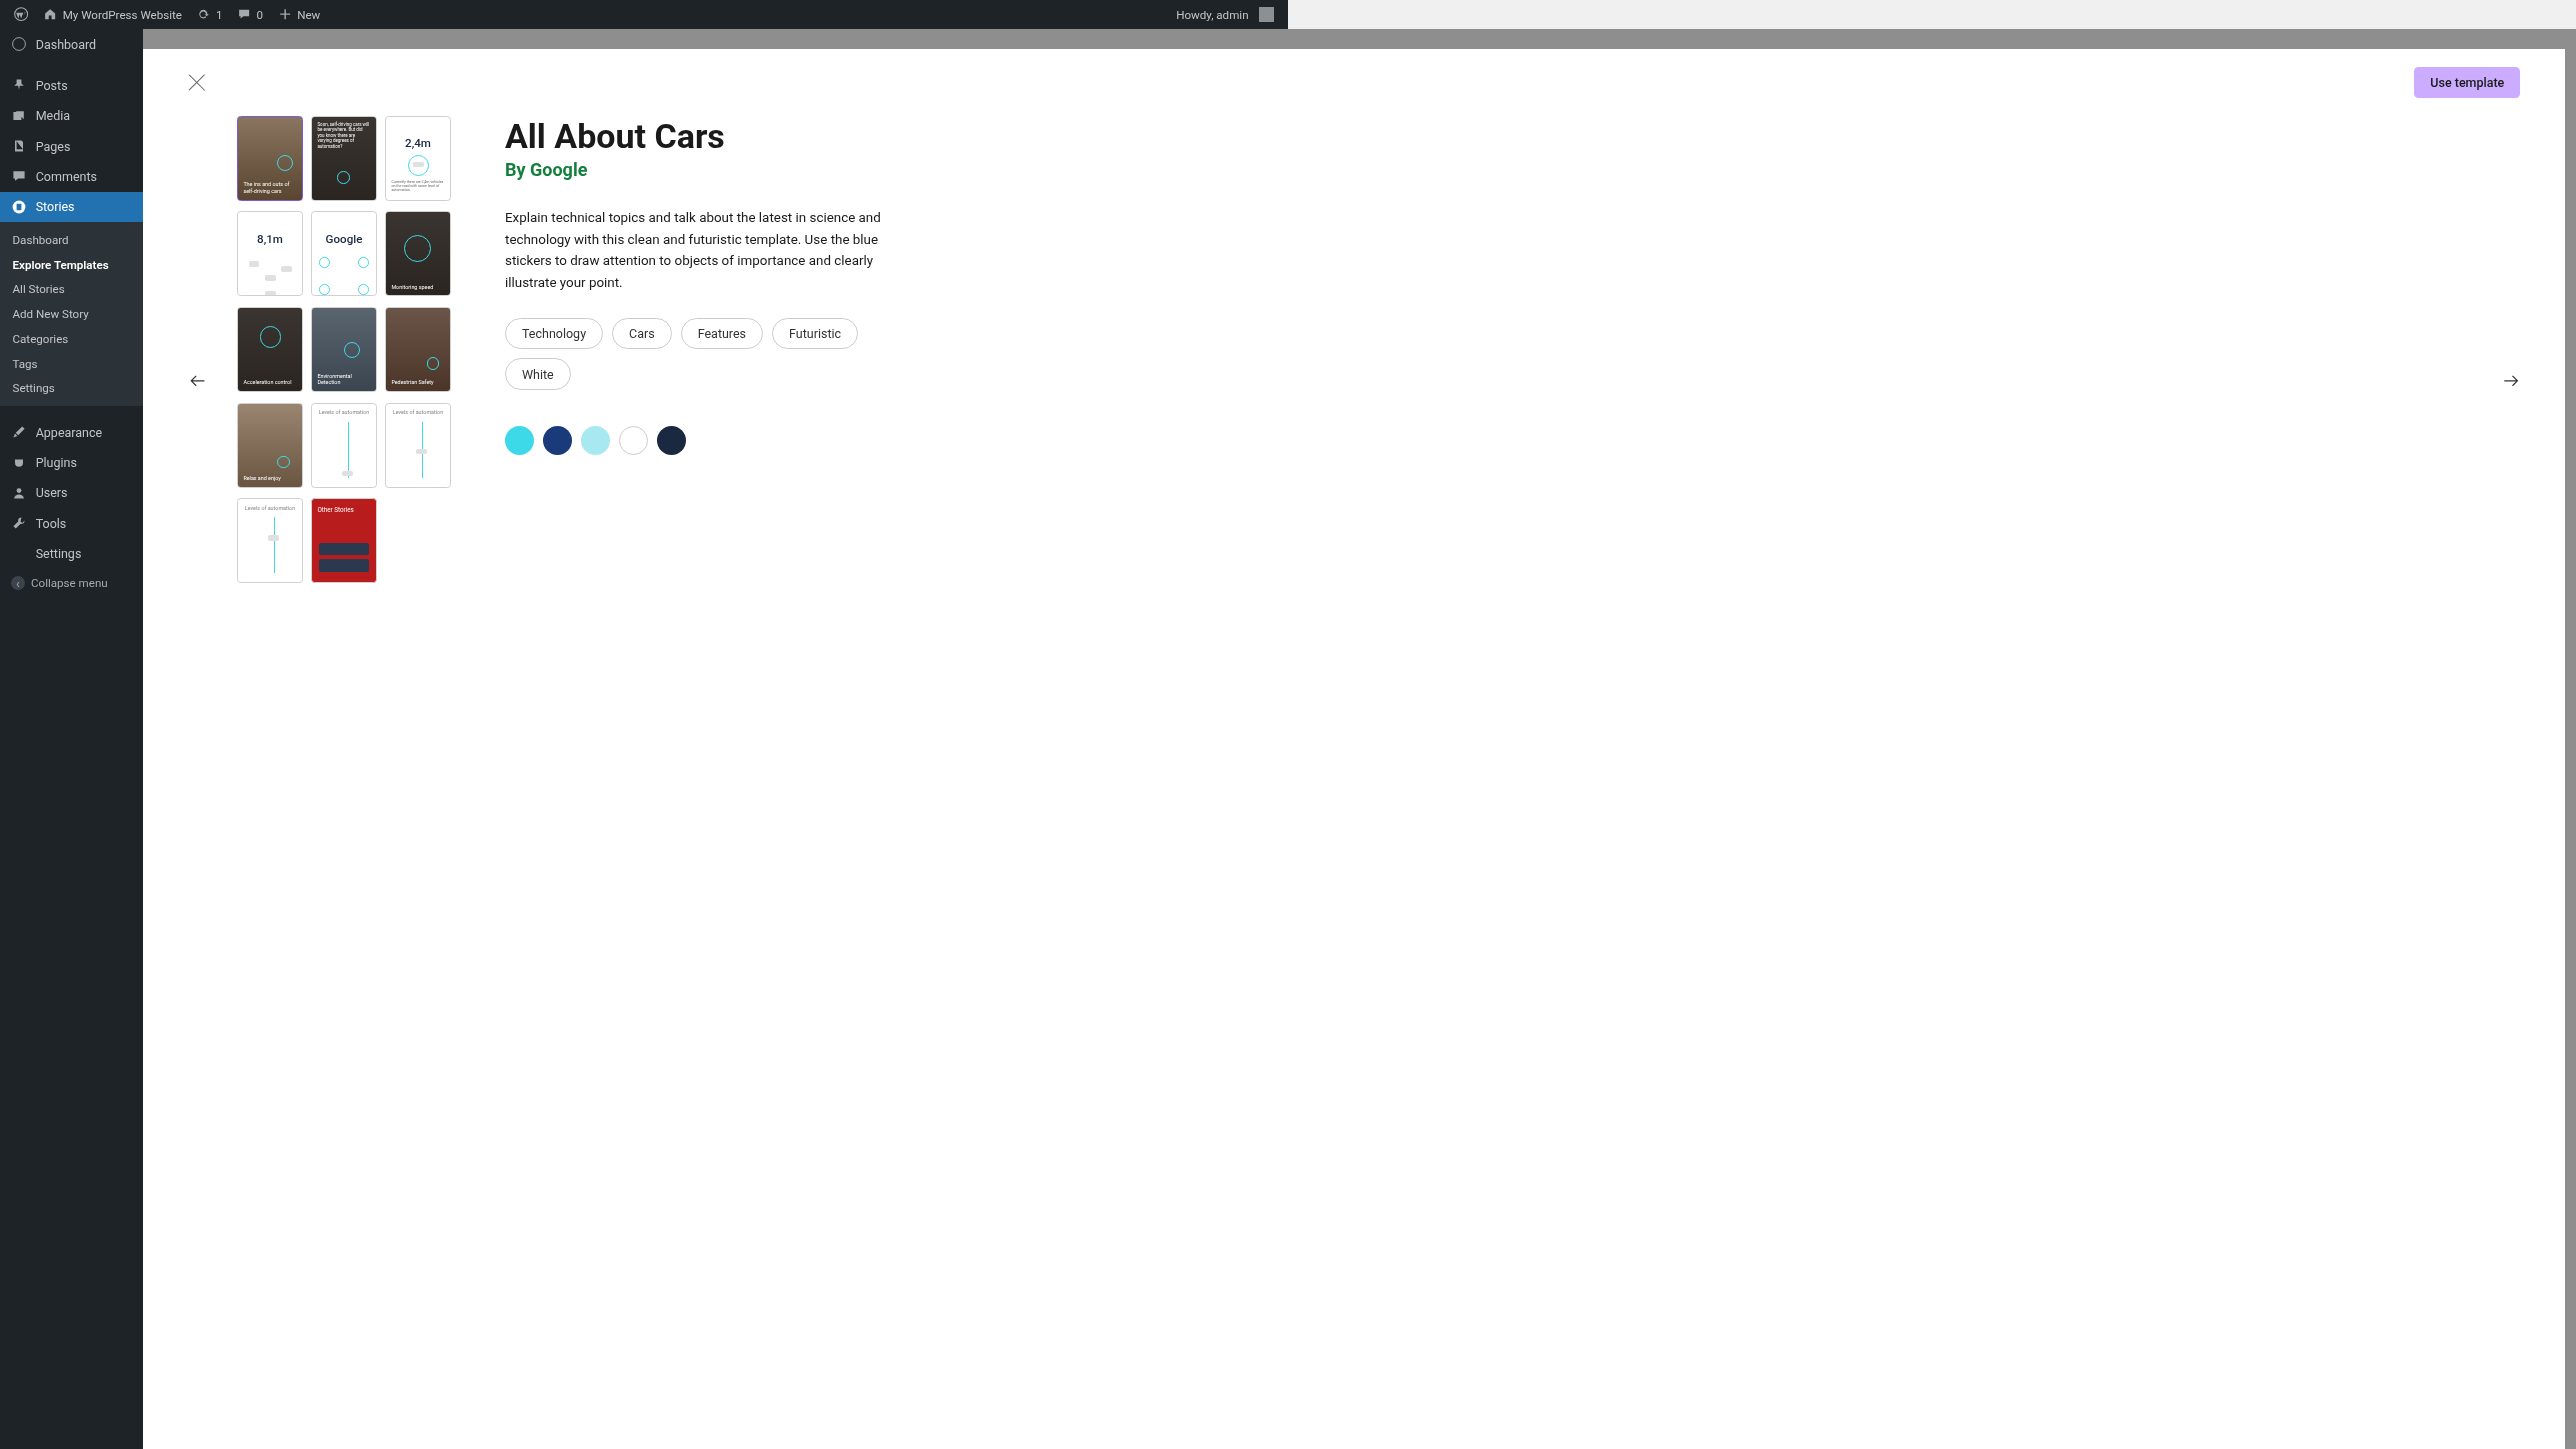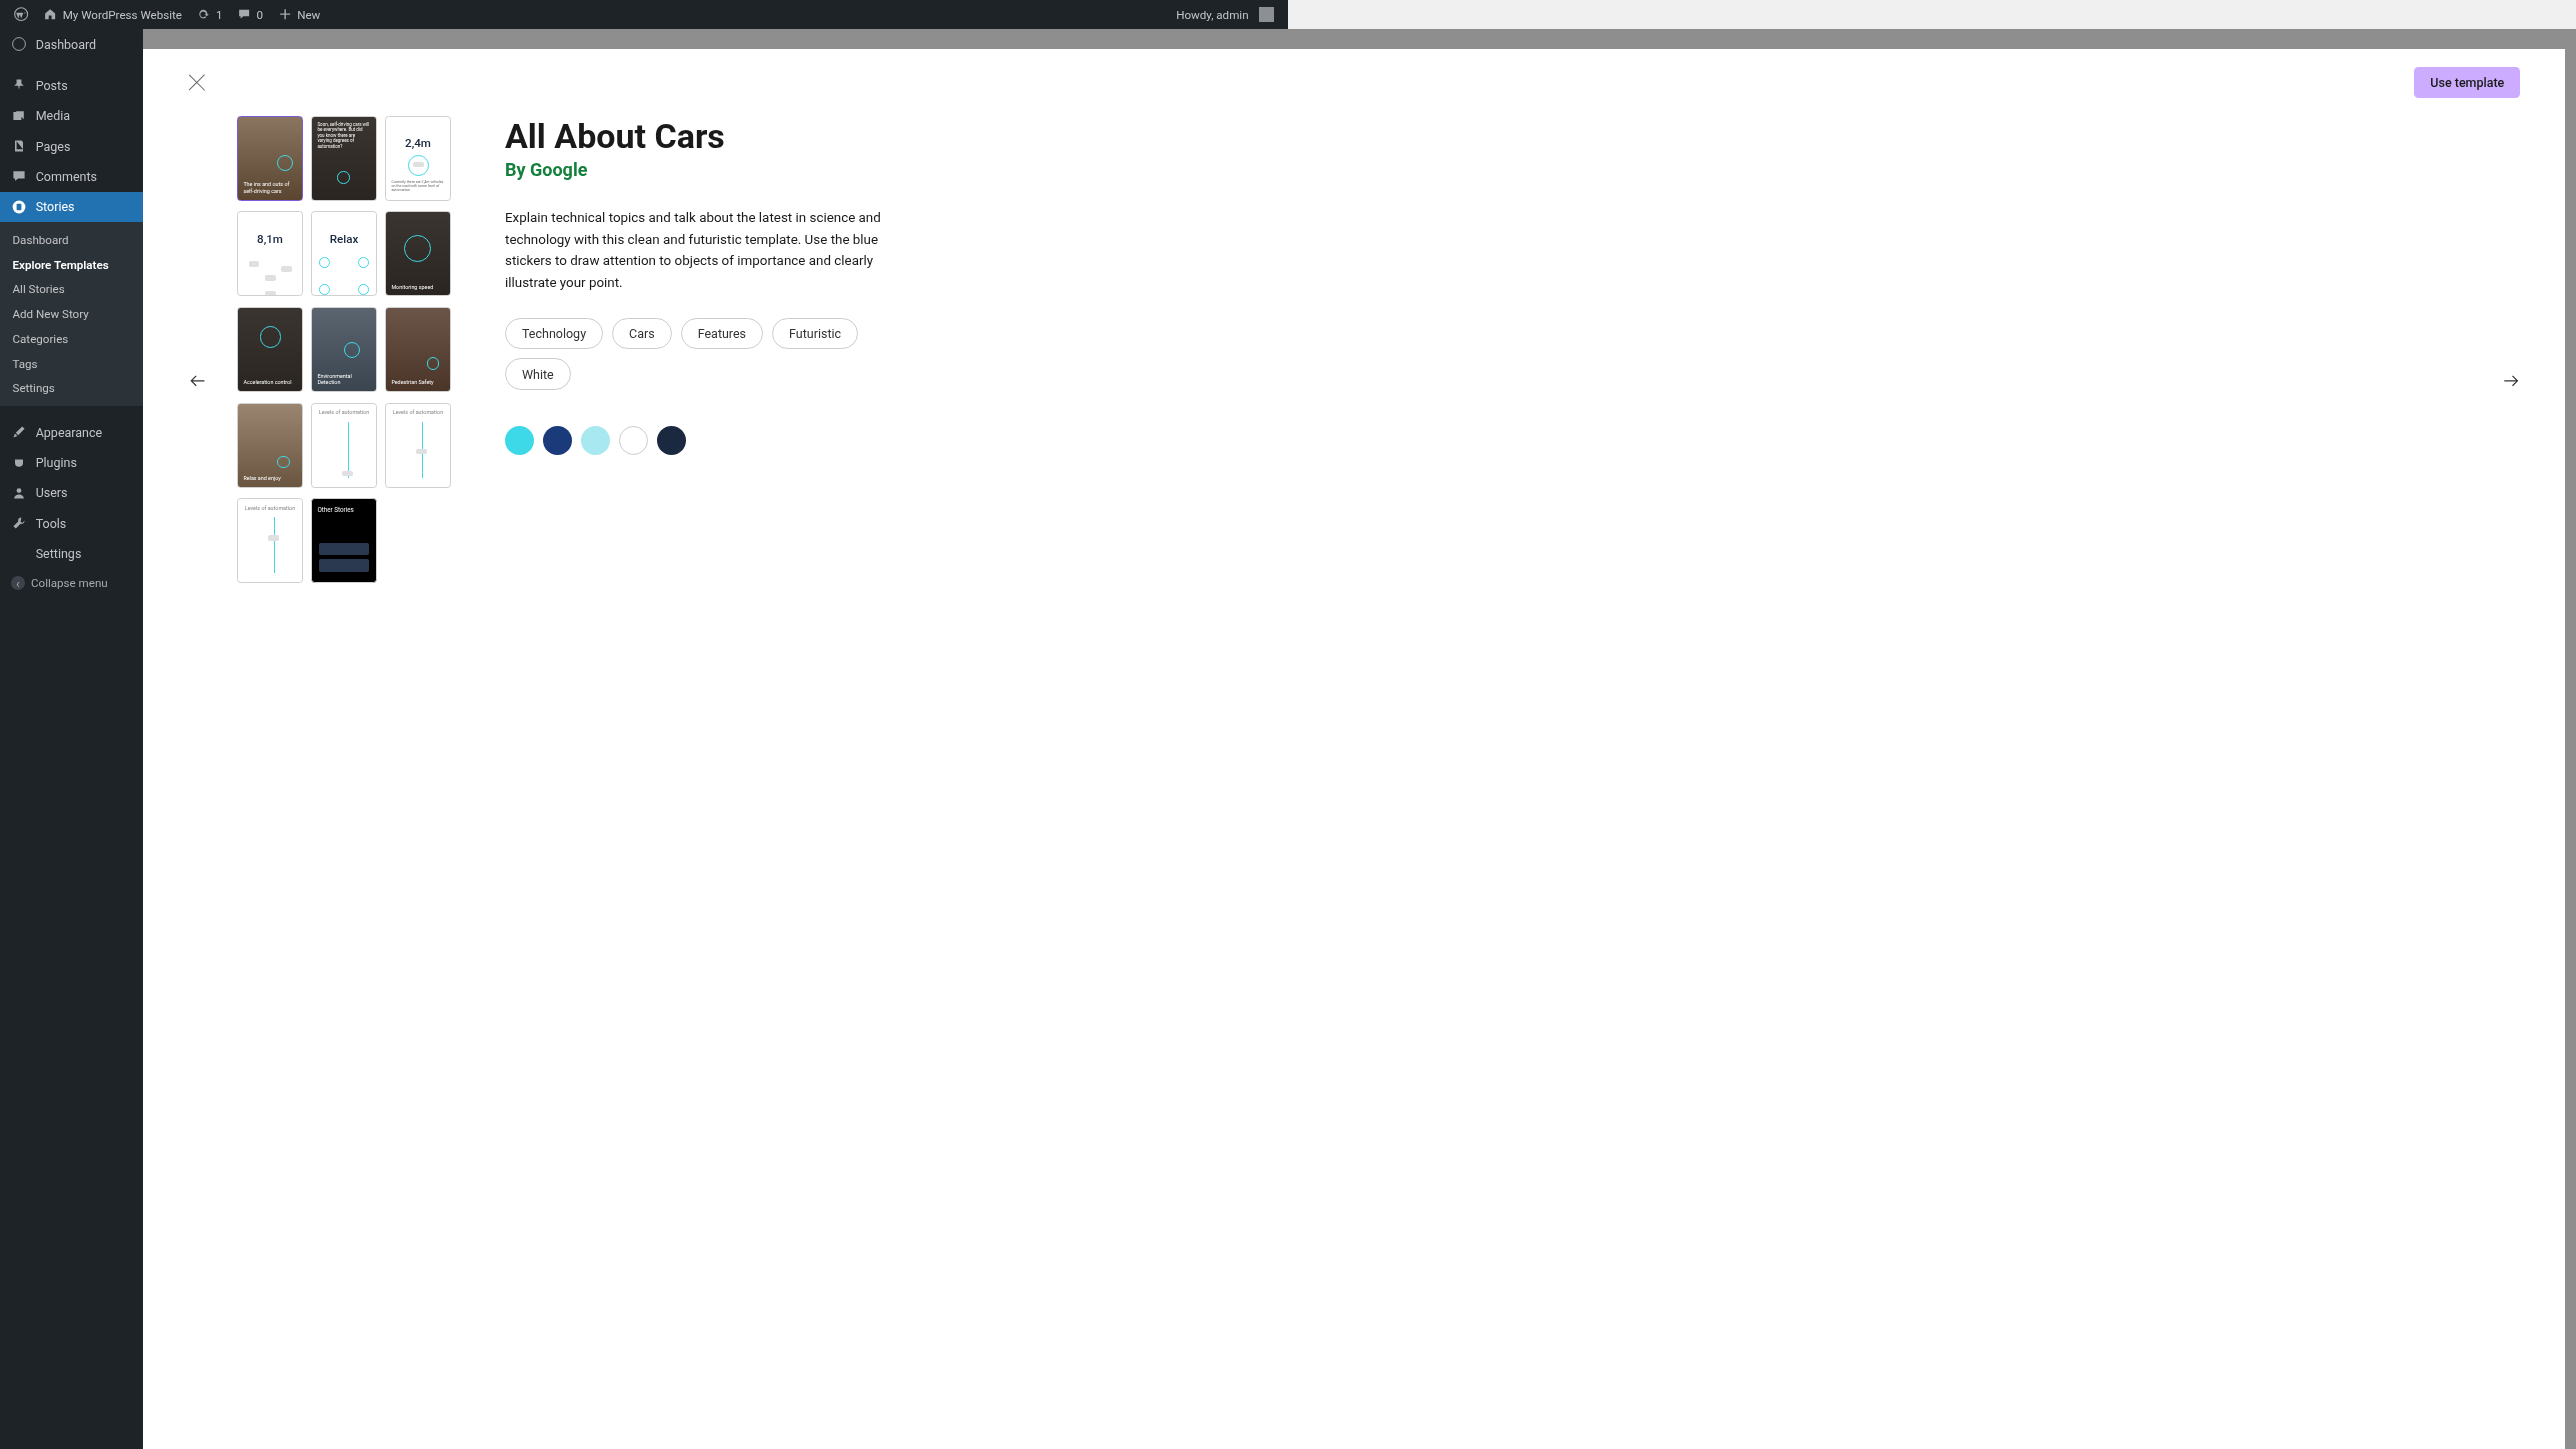--- a/index.html
+++ b/index.html
@@ -249,7 +249,7 @@
             <div class="car-mini" style="left:27px;top:79px"></div>
           </div>
         <div class="thumb thumb-white">
-            <div class="thumb-center-txt">Relax</div>
+            <div class="thumb-center-txt">Google</div>
             <div class="ring" style="width:10.7px;height:10.7px;left:7.2px;top:45px"></div>
             <div class="ring" style="width:10.7px;height:10.7px;right:7.2px;top:45px"></div>
             <div class="ring" style="width:10.7px;height:10.7px;left:7.2px;top:72px"></div>

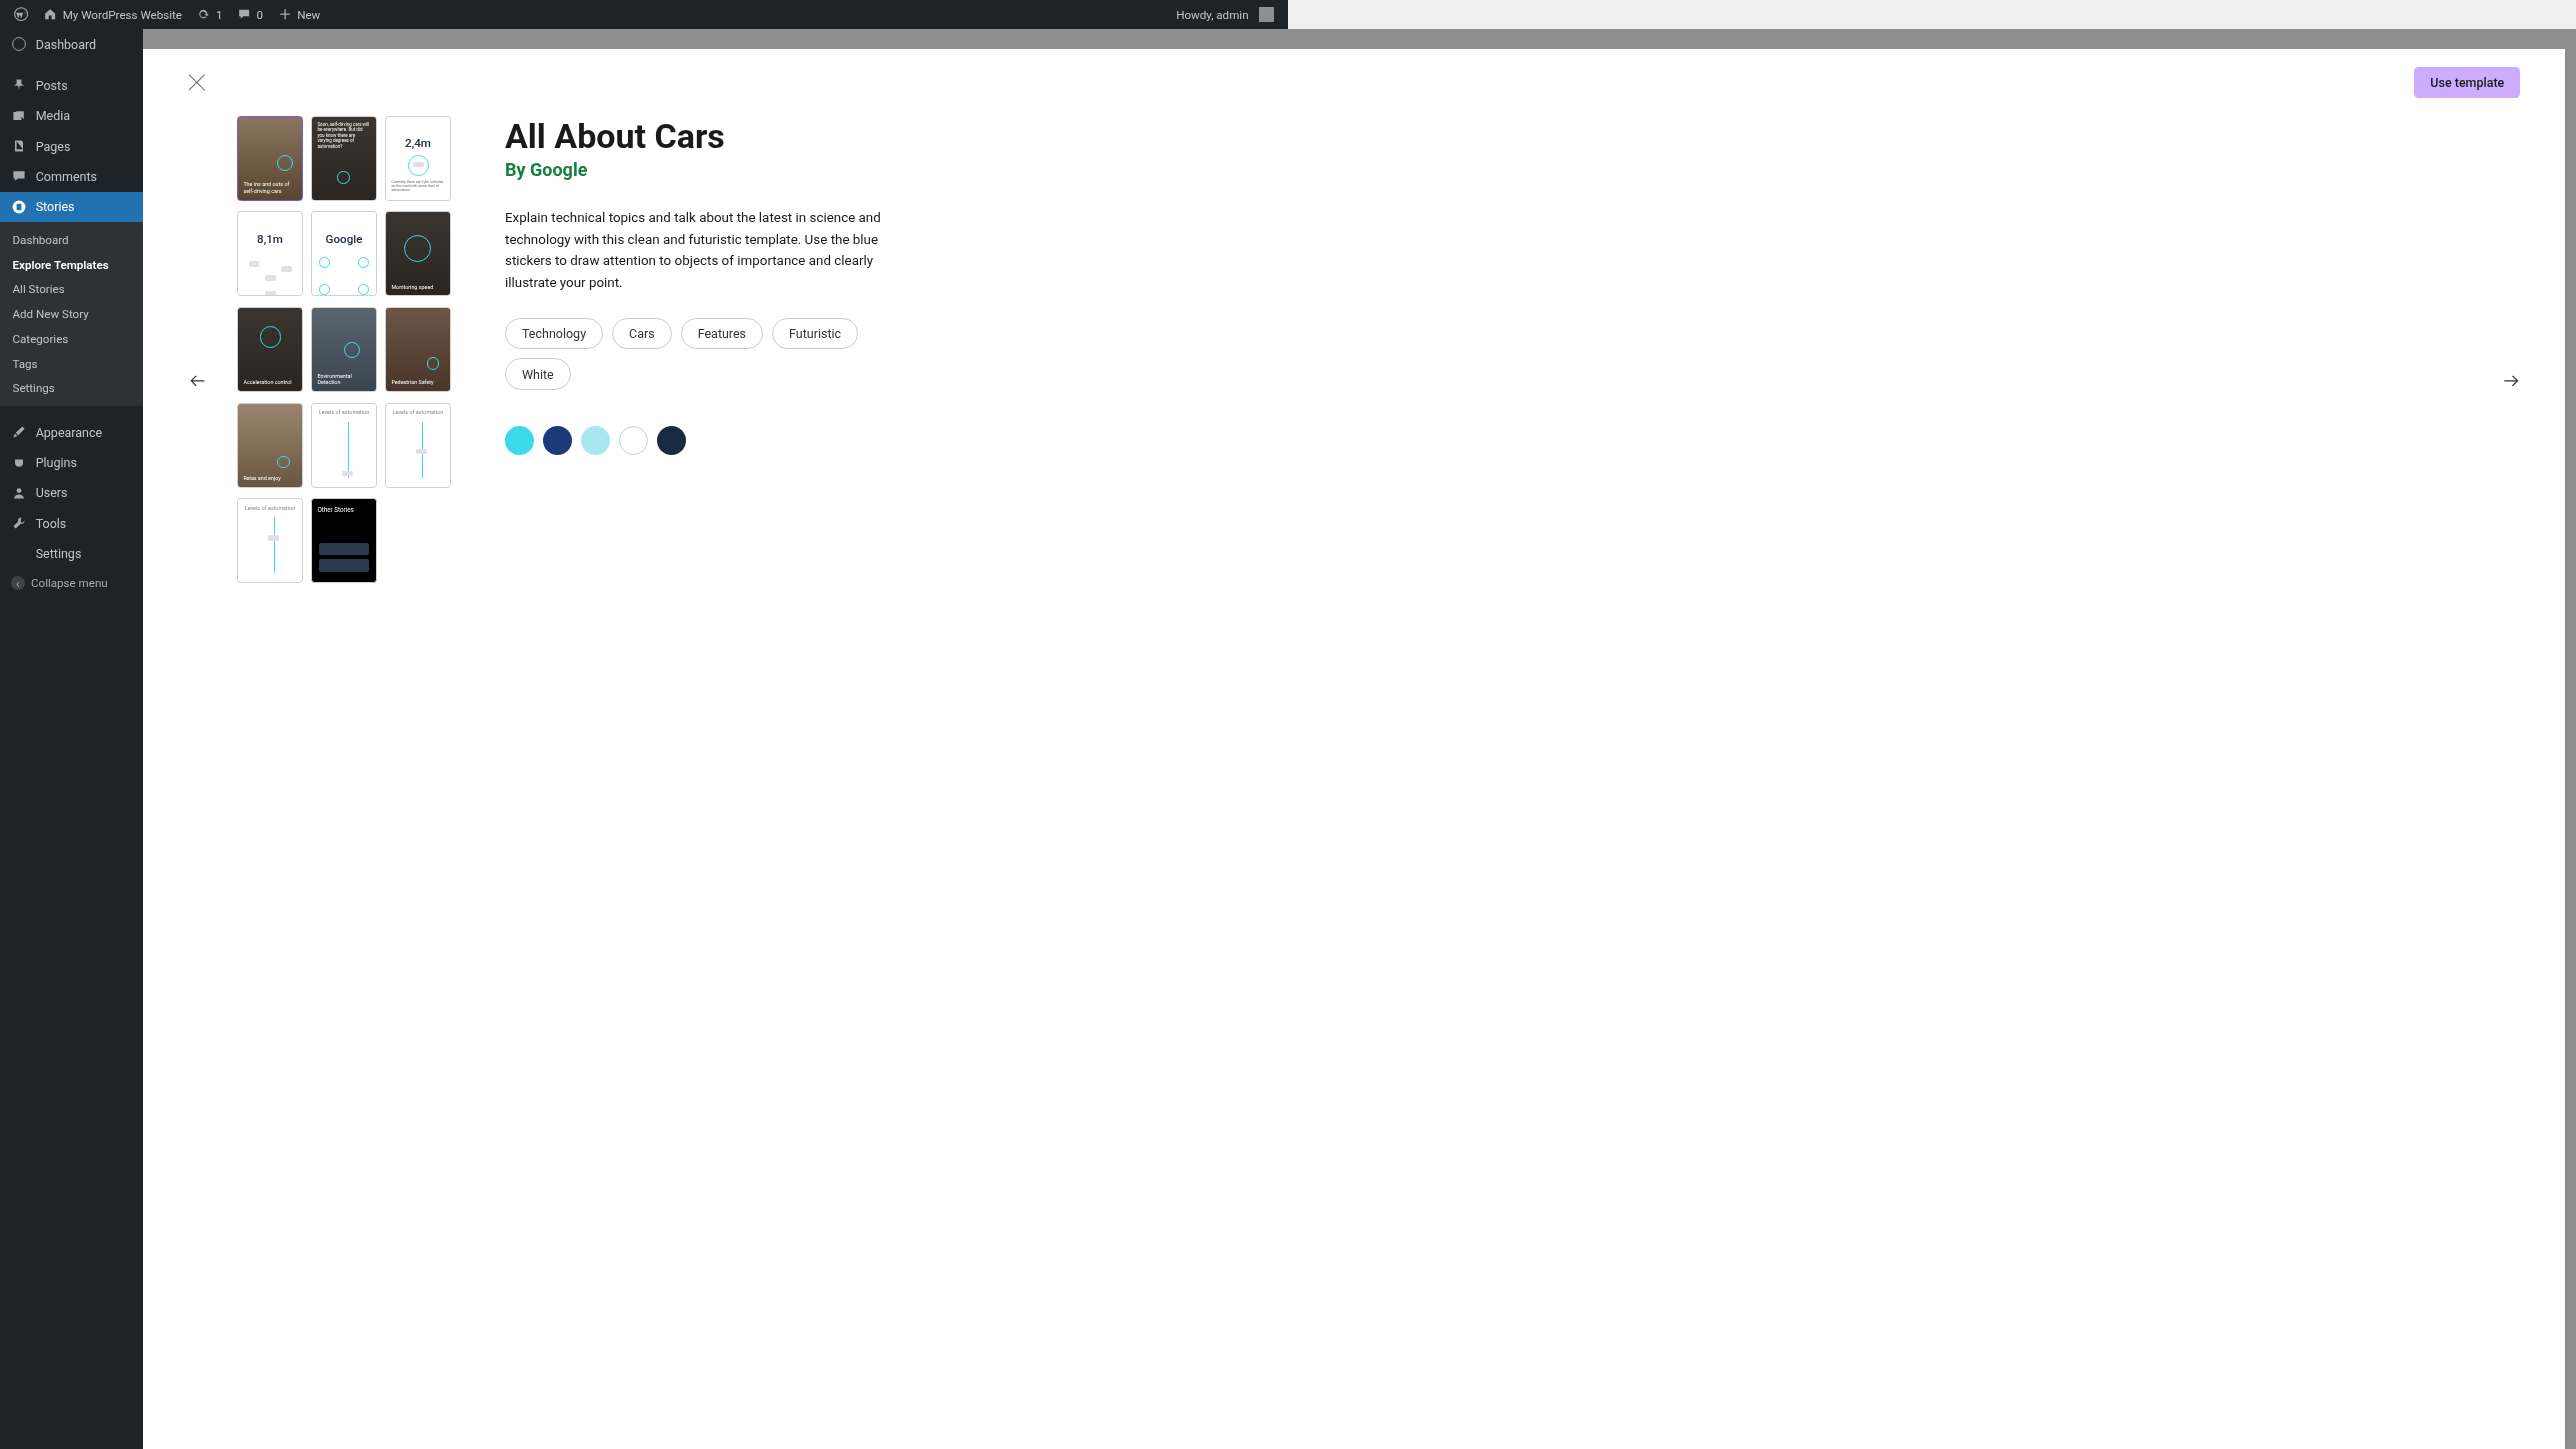--- a/index.html
+++ b/index.html
@@ -53,7 +53,7 @@
 .thumb-dark { background: linear-gradient(#3a3530, #2a2520); }
 .thumb-city { background: linear-gradient(#8a7560, #5a4530); }
 .thumb-white { background: #fff; }
-.thumb-navy { background: #000000; }
+.thumb-navy { background: #b91c1c; }
 .thumb-label { position: absolute; bottom: 5.4px; left: 5.4px; right: 5.4px; color: #fff; font-size: 5.4px; line-height: 1.2; }
 .thumb-top-label { position: absolute; top: 5.4px; left: 0; right: 0; text-align: center; font-size: 5.4px; color: #888; }
 .thumb-center-txt { position: absolute; top: 19.7px; left: 0; right: 0; text-align: center; font-size: 11.6px; font-weight: 500; color: #1a2840; }

